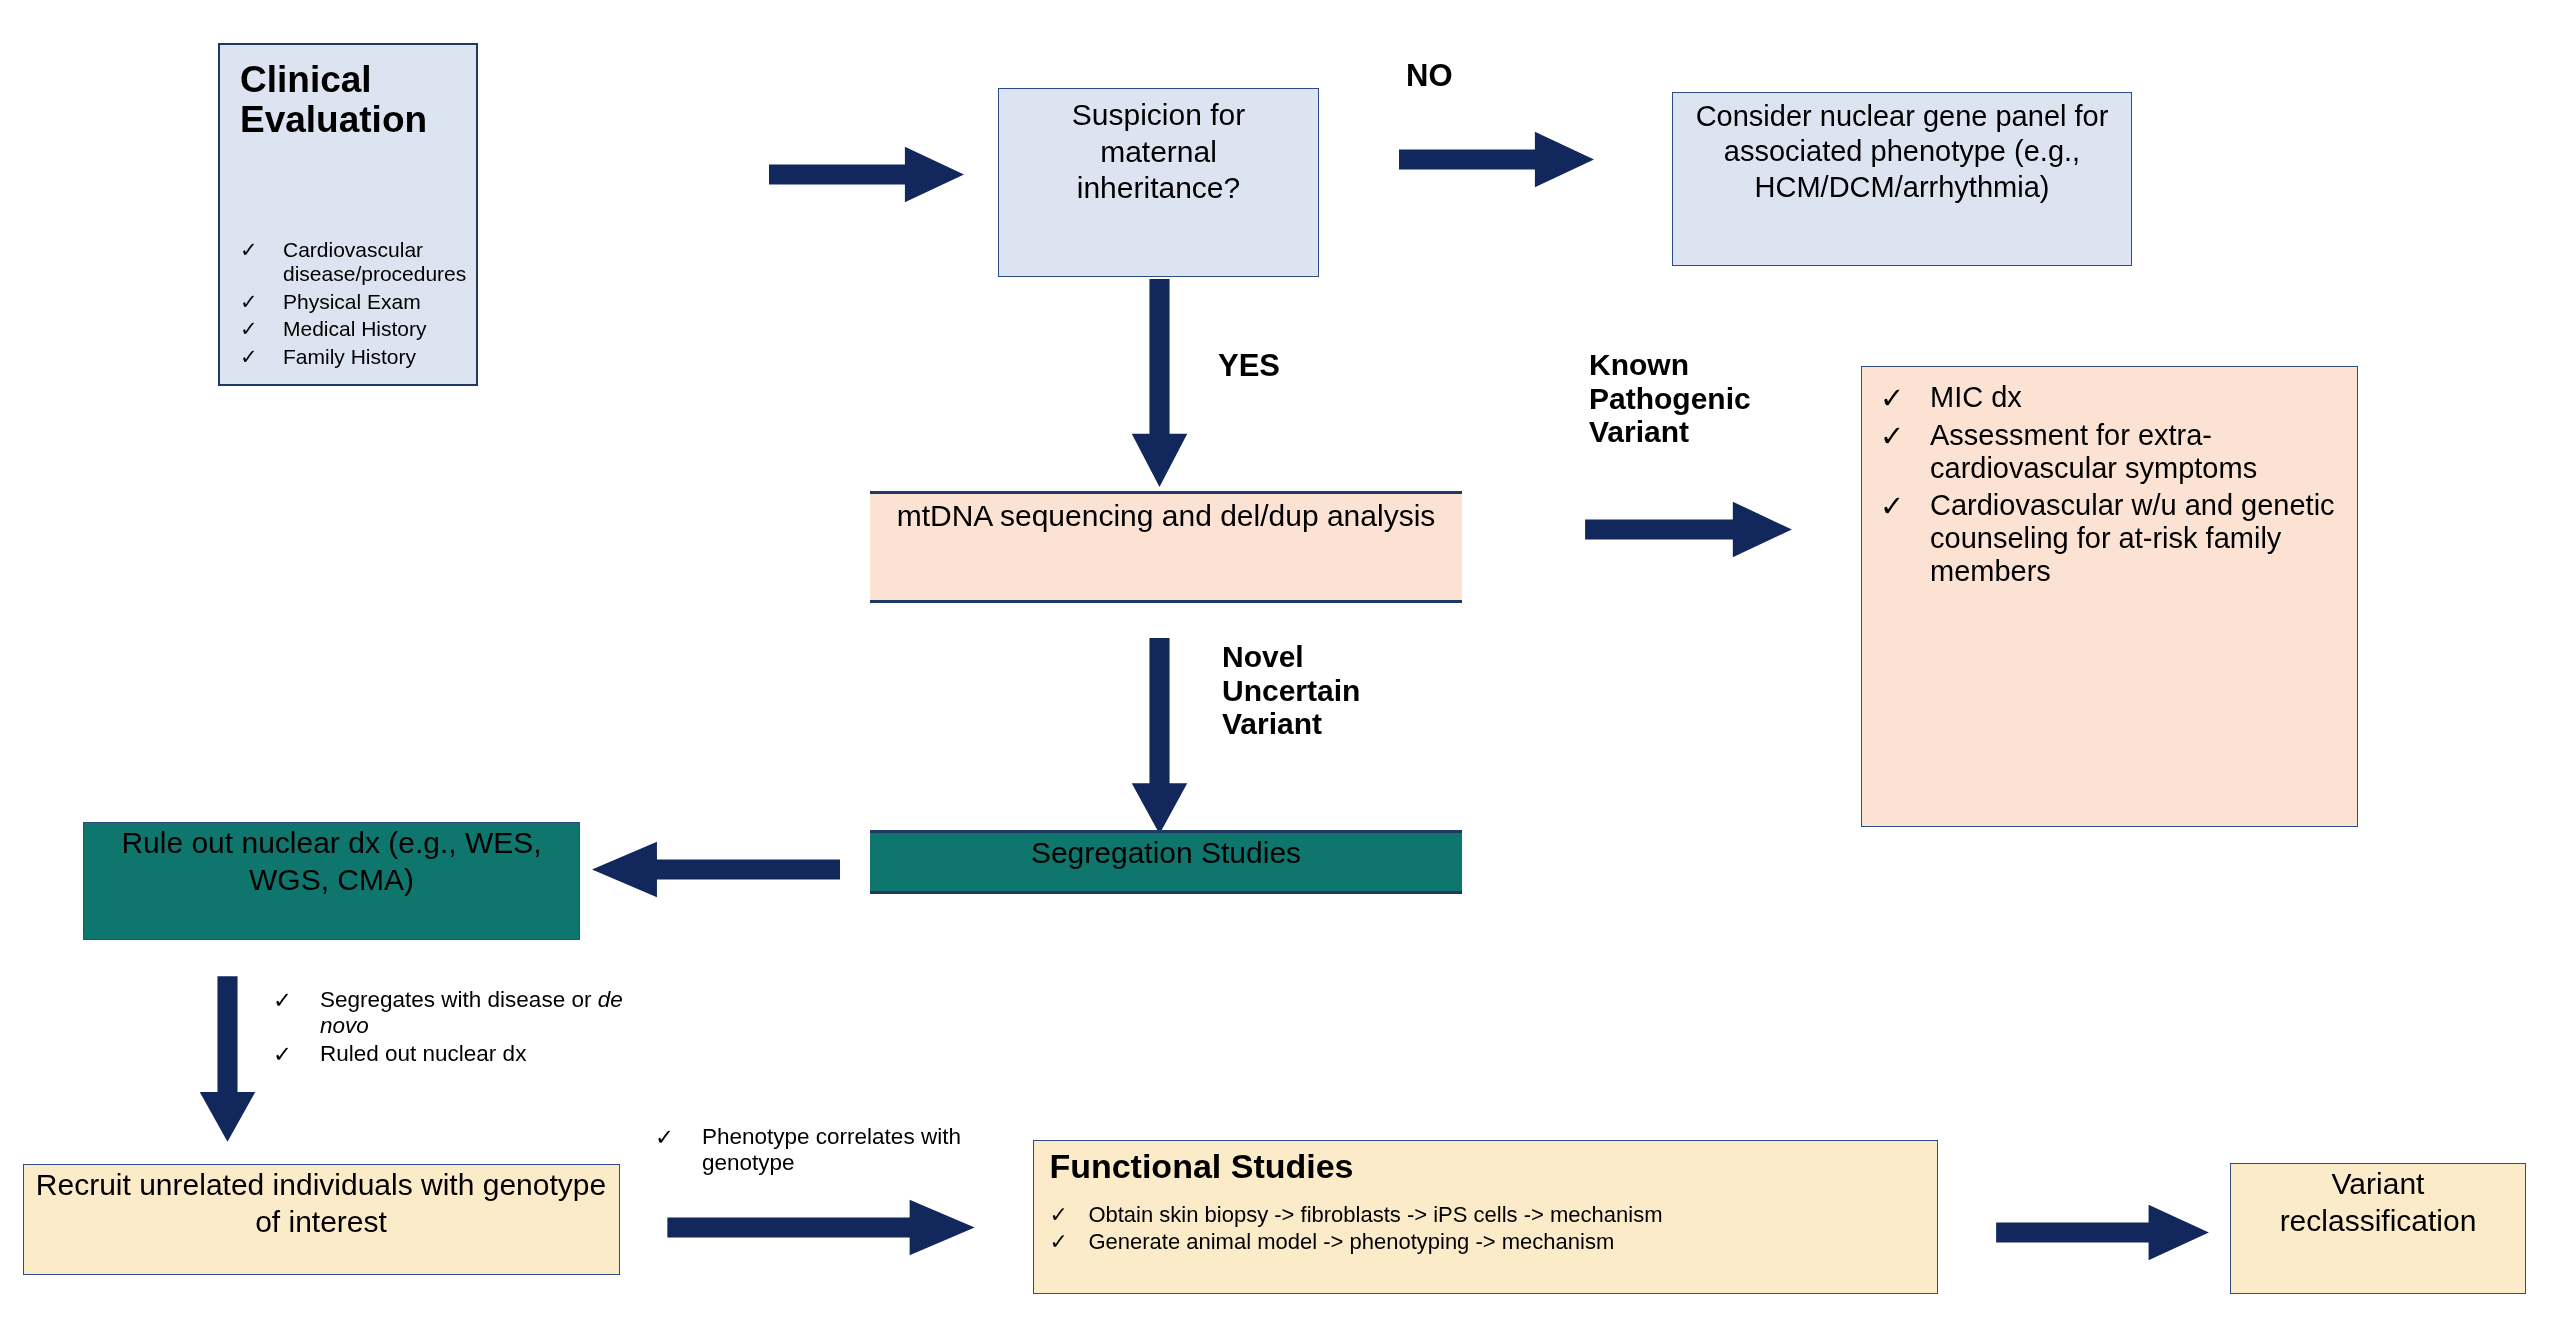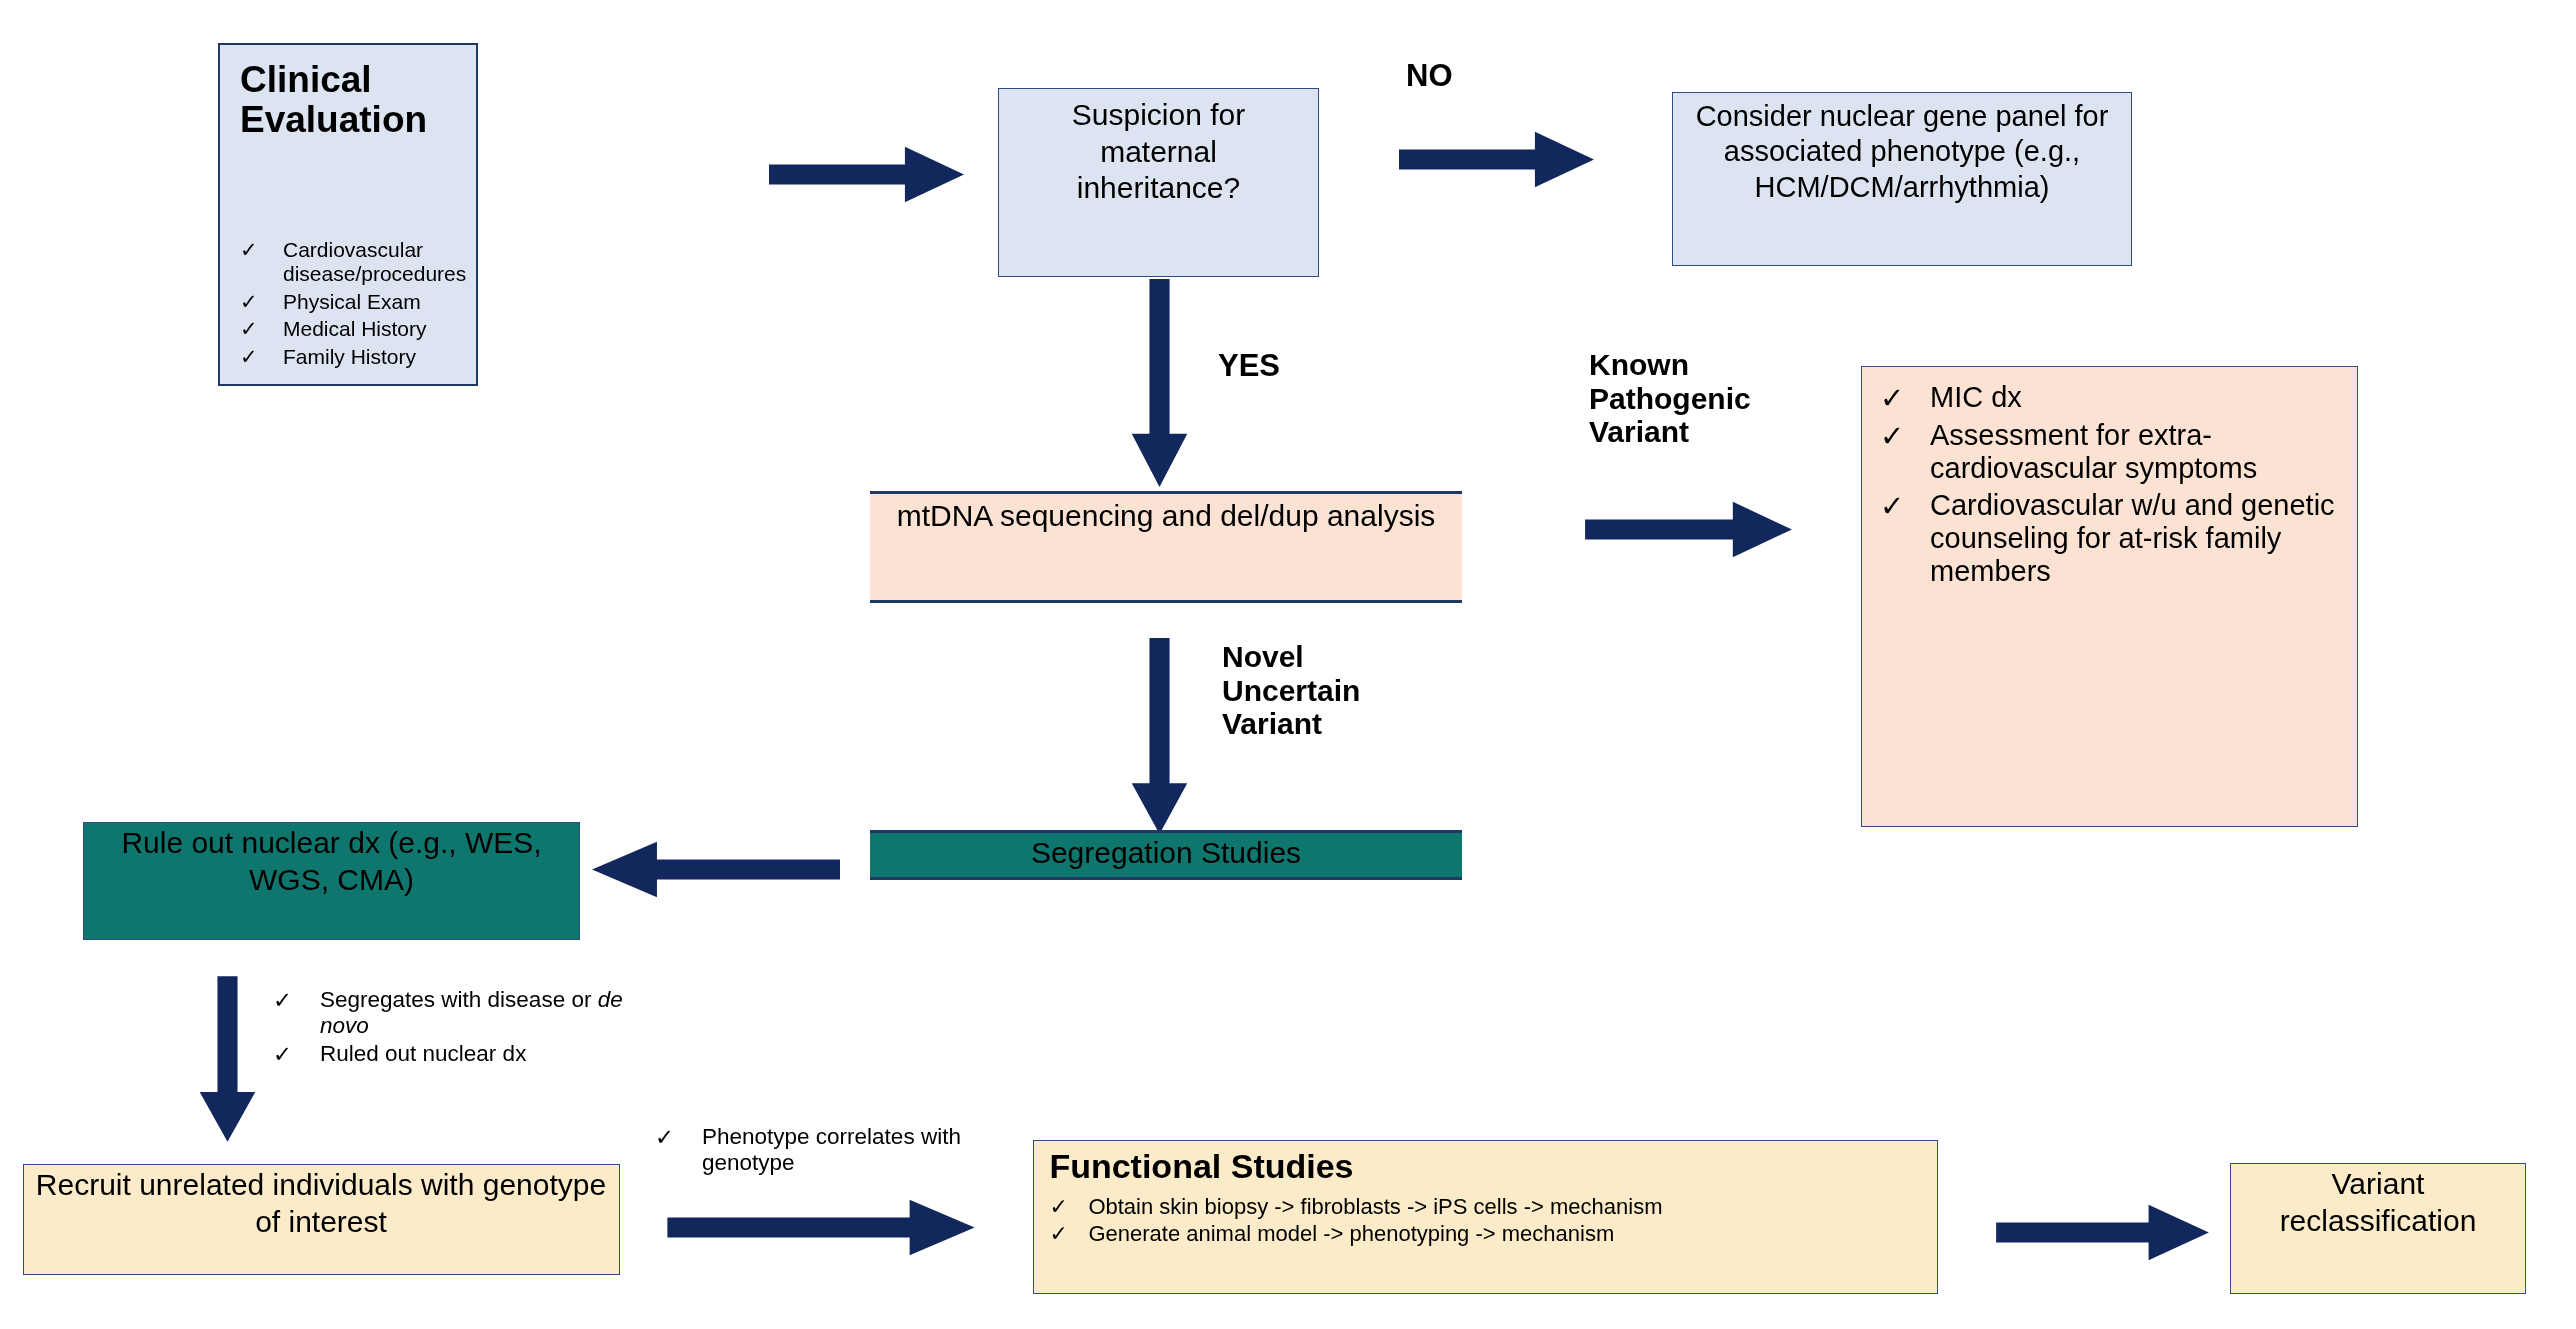--- a/index.html
+++ b/index.html
@@ -168,7 +168,7 @@
     </svg>
   </div>
 
-  <div class="box ctr fill-green bd-tb" style="left:870px; top:830px; width:592px; height:50px; padding:2.4px 12px;">
+  <div class="box ctr fill-green bd-tb" style="left:870px; top:830px; width:592px; height:64px; padding:2.4px 12px;">
     <div class="body-txt" style="font-size:30px;">Segregation Studies</div>
   </div>
 

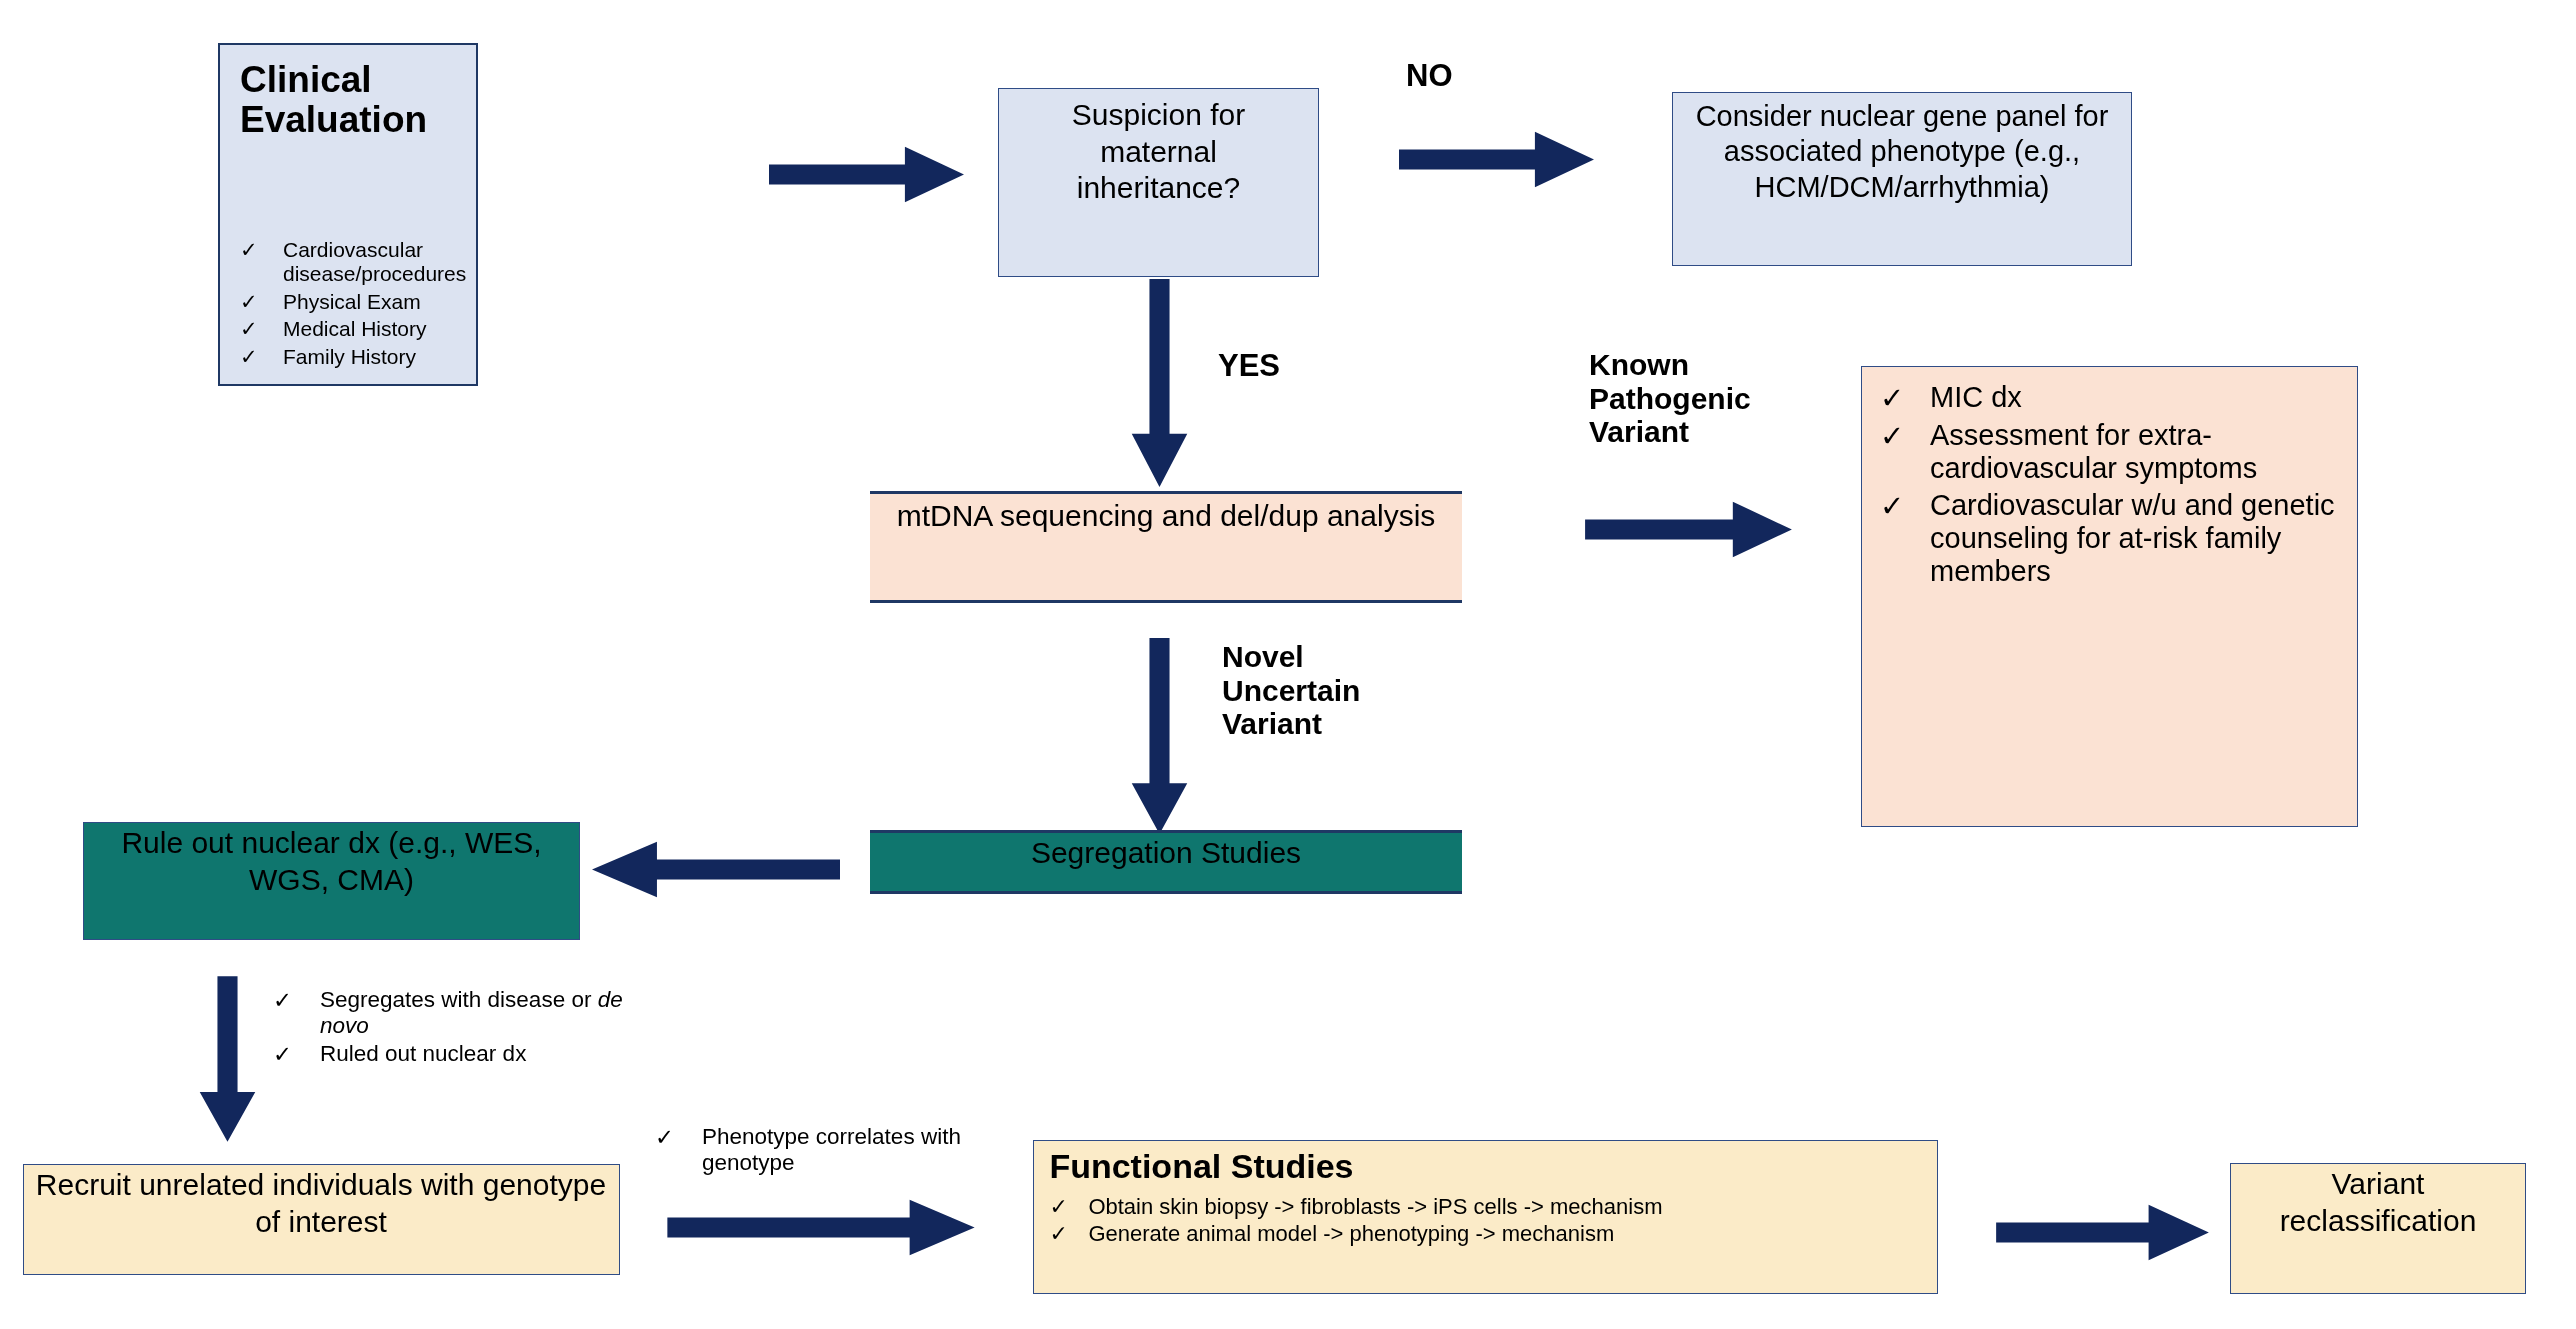--- a/index.html
+++ b/index.html
@@ -221,7 +221,7 @@
   </div>
 
   <div class="box fill-yellow bd-thin" style="left:1033px; top:1140px; width:905px; height:154px; padding:7px 10.6px 7px 15.4px; justify-content:flex-start;">
-    <div class="title-bold" style="font-size:34px; margin-bottom:10px;">Functional Studies</div>
+    <div class="title-bold" style="font-size:34px; margin-bottom:18px;">Functional Studies</div>
     <ul class="checks" style="font-size:22px;">
       <li style="padding-left:39px; margin-bottom:1.2px;">
         <span class="ck" style="font-size:22px;">✓</span>

